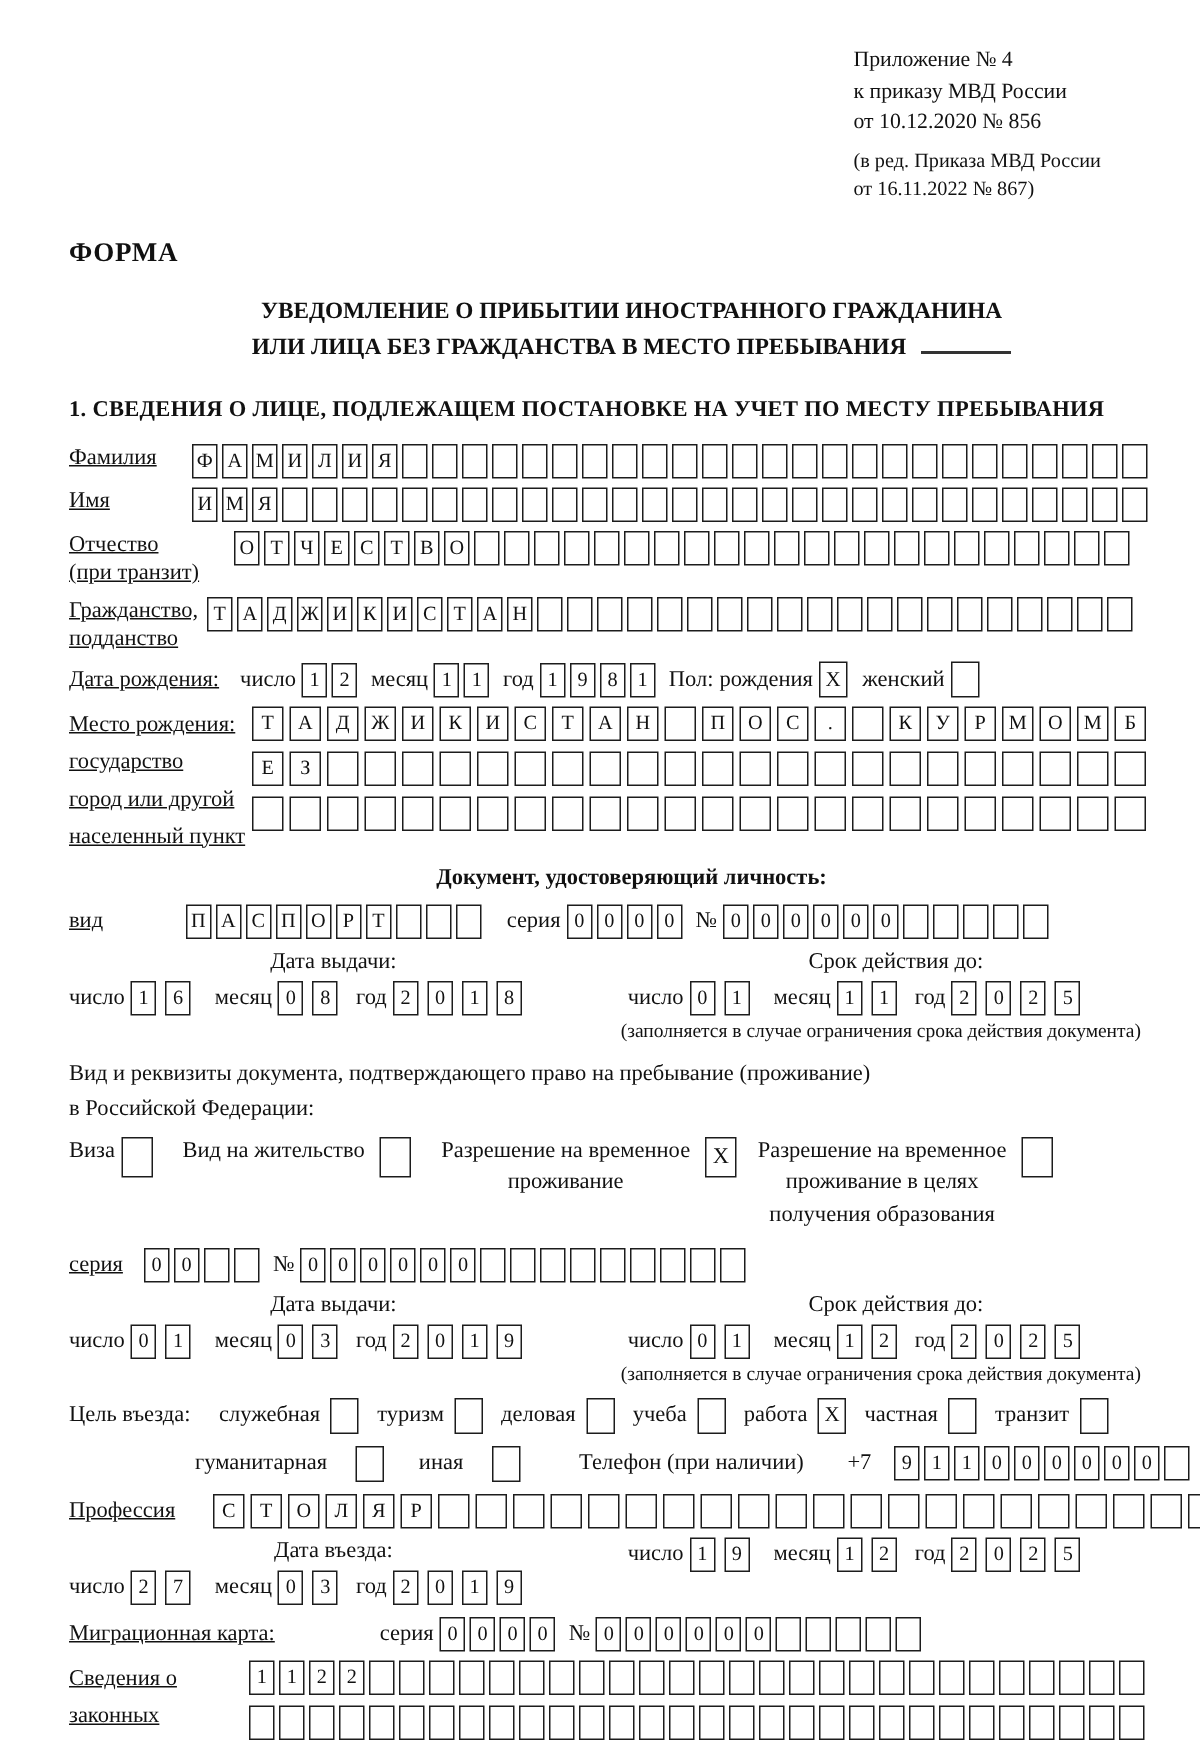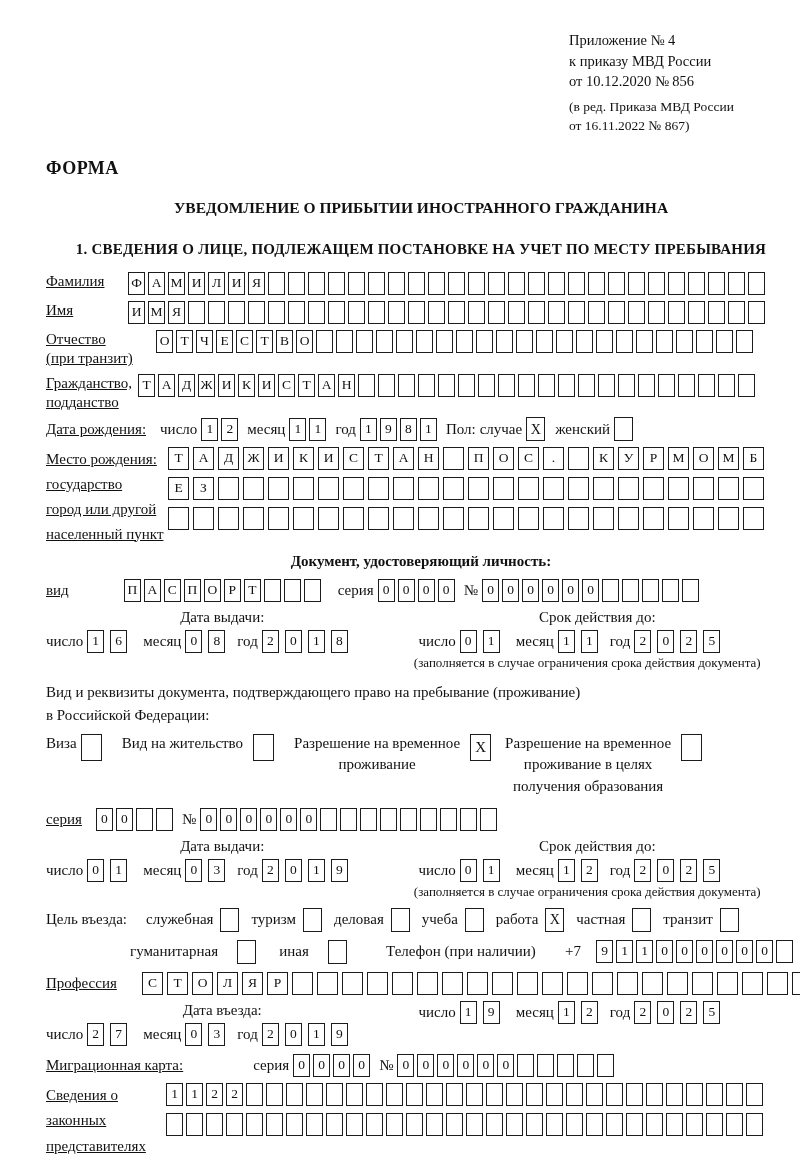--- a/index.html
+++ b/index.html
@@ -85,6 +85,9 @@
 
 <div class="title">
   <div>УВЕДОМЛЕНИЕ О ПРИБЫТИИ ИНОСТРАННОГО ГРАЖДАНИНА</div>
+  <div>
+    <span>ИЛИ ЛИЦА БЕЗ ГРАЖДАНСТВА В МЕСТО ПРЕБЫВАНИЯ</span><span class="blank"></span>
+  </div>
 </div>
 
 <div class="sect">1. СВЕДЕНИЯ О ЛИЦЕ, ПОДЛЕЖАЩЕМ ПОСТАНОВКЕ НА УЧЕТ ПО МЕСТУ ПРЕБЫВАНИЯ</div>

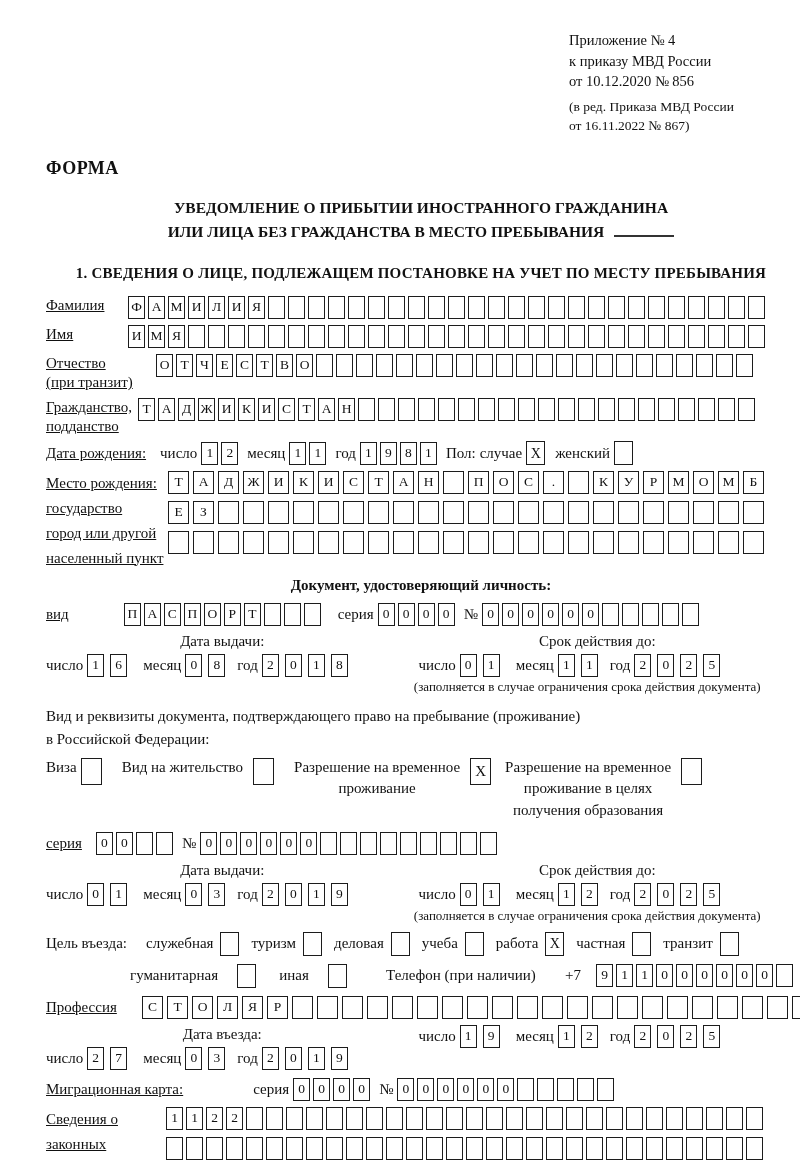--- a/index.html
+++ b/index.html
@@ -14,7 +14,7 @@
   .forma{ text-align:left;margin:22px 34px 0 0;font-weight:bold;font-size:18px;letter-spacing:.5px;}
   .title{margin-top:16px;text-align:center;font-weight:bold;font-size:15.5px;line-height:1.55;}
   .blank{display:inline-block;width:60px;height:13px;border-bottom:2px solid #333;margin-left:10px;}
-  .sect{margin-top:20px;margin-bottom:14px;text-align:center;font-weight:bold;font-size:15px;letter-spacing:.2px;}
+  .sect{margin-top:20px;margin-bottom:14px;text-align:left;font-weight:bold;font-size:15px;letter-spacing:.2px;}
 
   .frow{display:flex;align-items:flex-start;margin-bottom:6px;}
   .vcenter{align-items:center;}

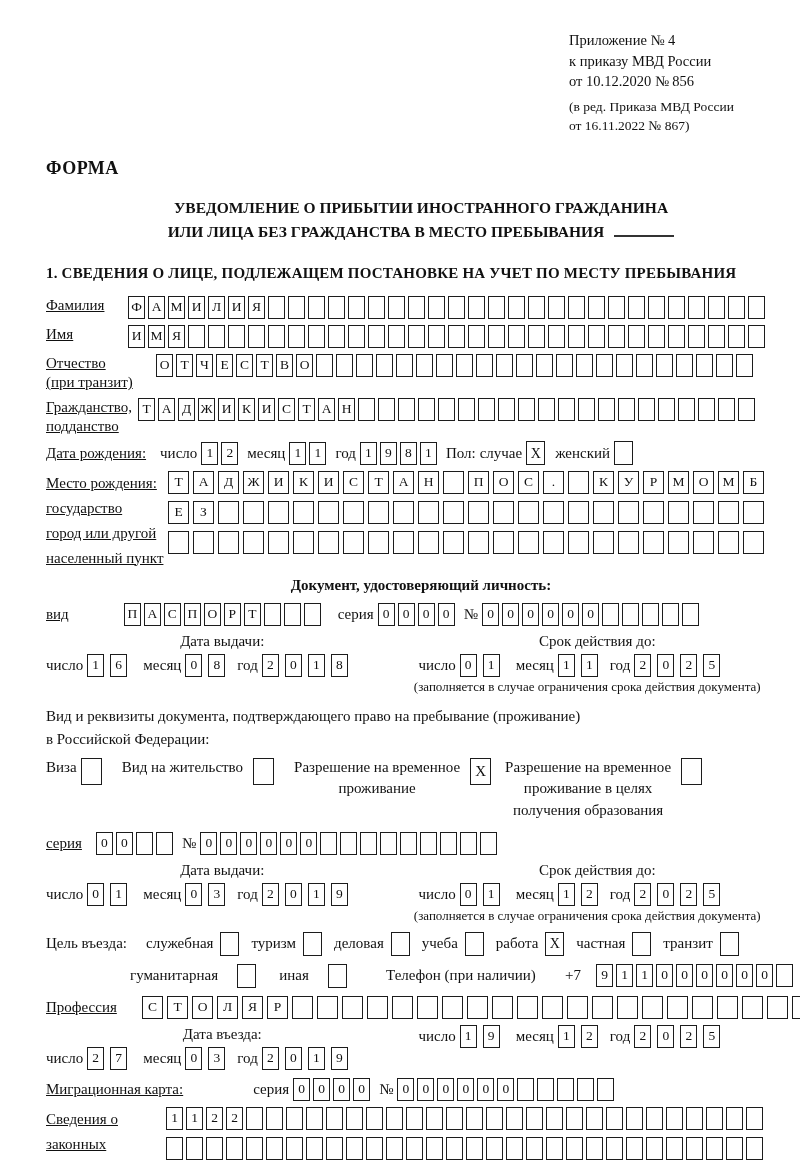--- a/index.html
+++ b/index.html
@@ -267,7 +267,7 @@
       <span class="box">1</span>
     </span>
   <span class="dlabel gap6">Пол:</span>
-  <span class="dlabel">случае</span>
+  <span class="dlabel">рождения</span>
   <span class="cb small">X</span>
   <span class="dlabel gap10">женский</span>
   <span class="cb small"></span>

